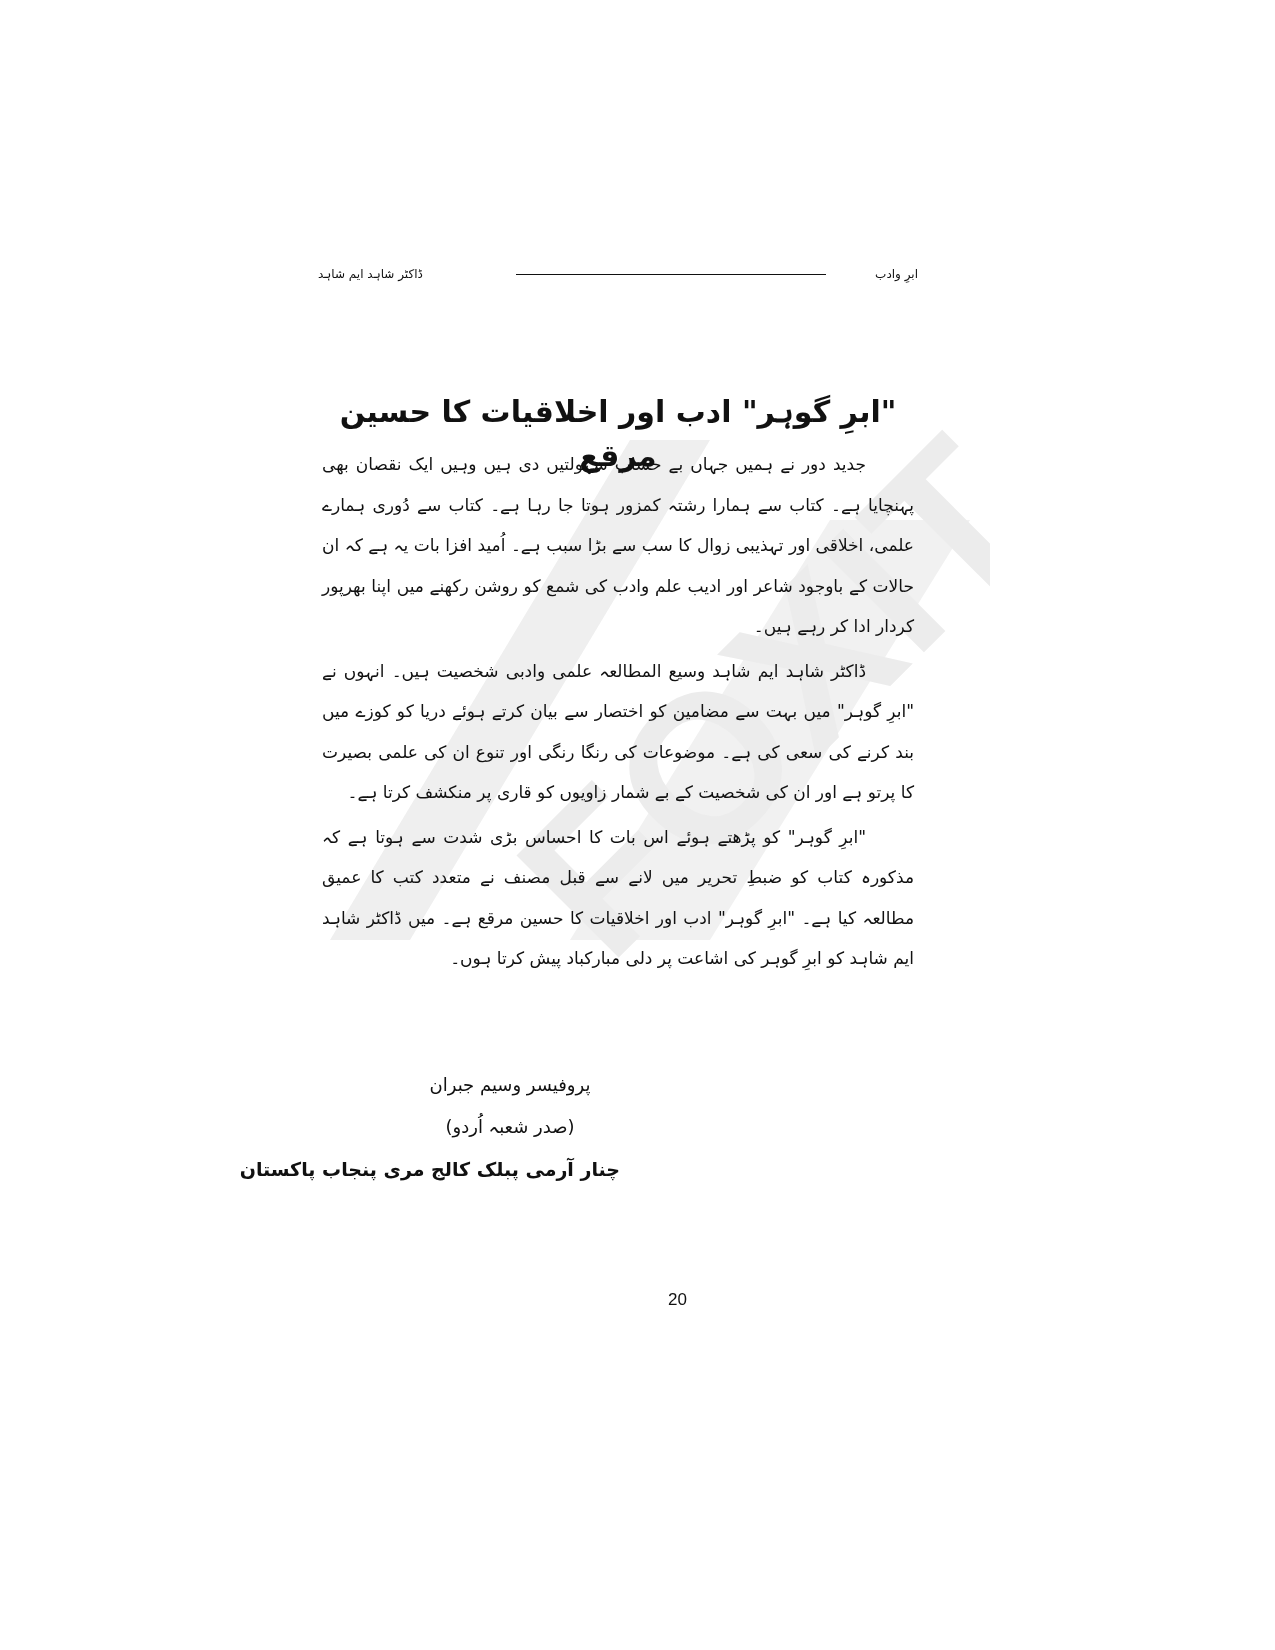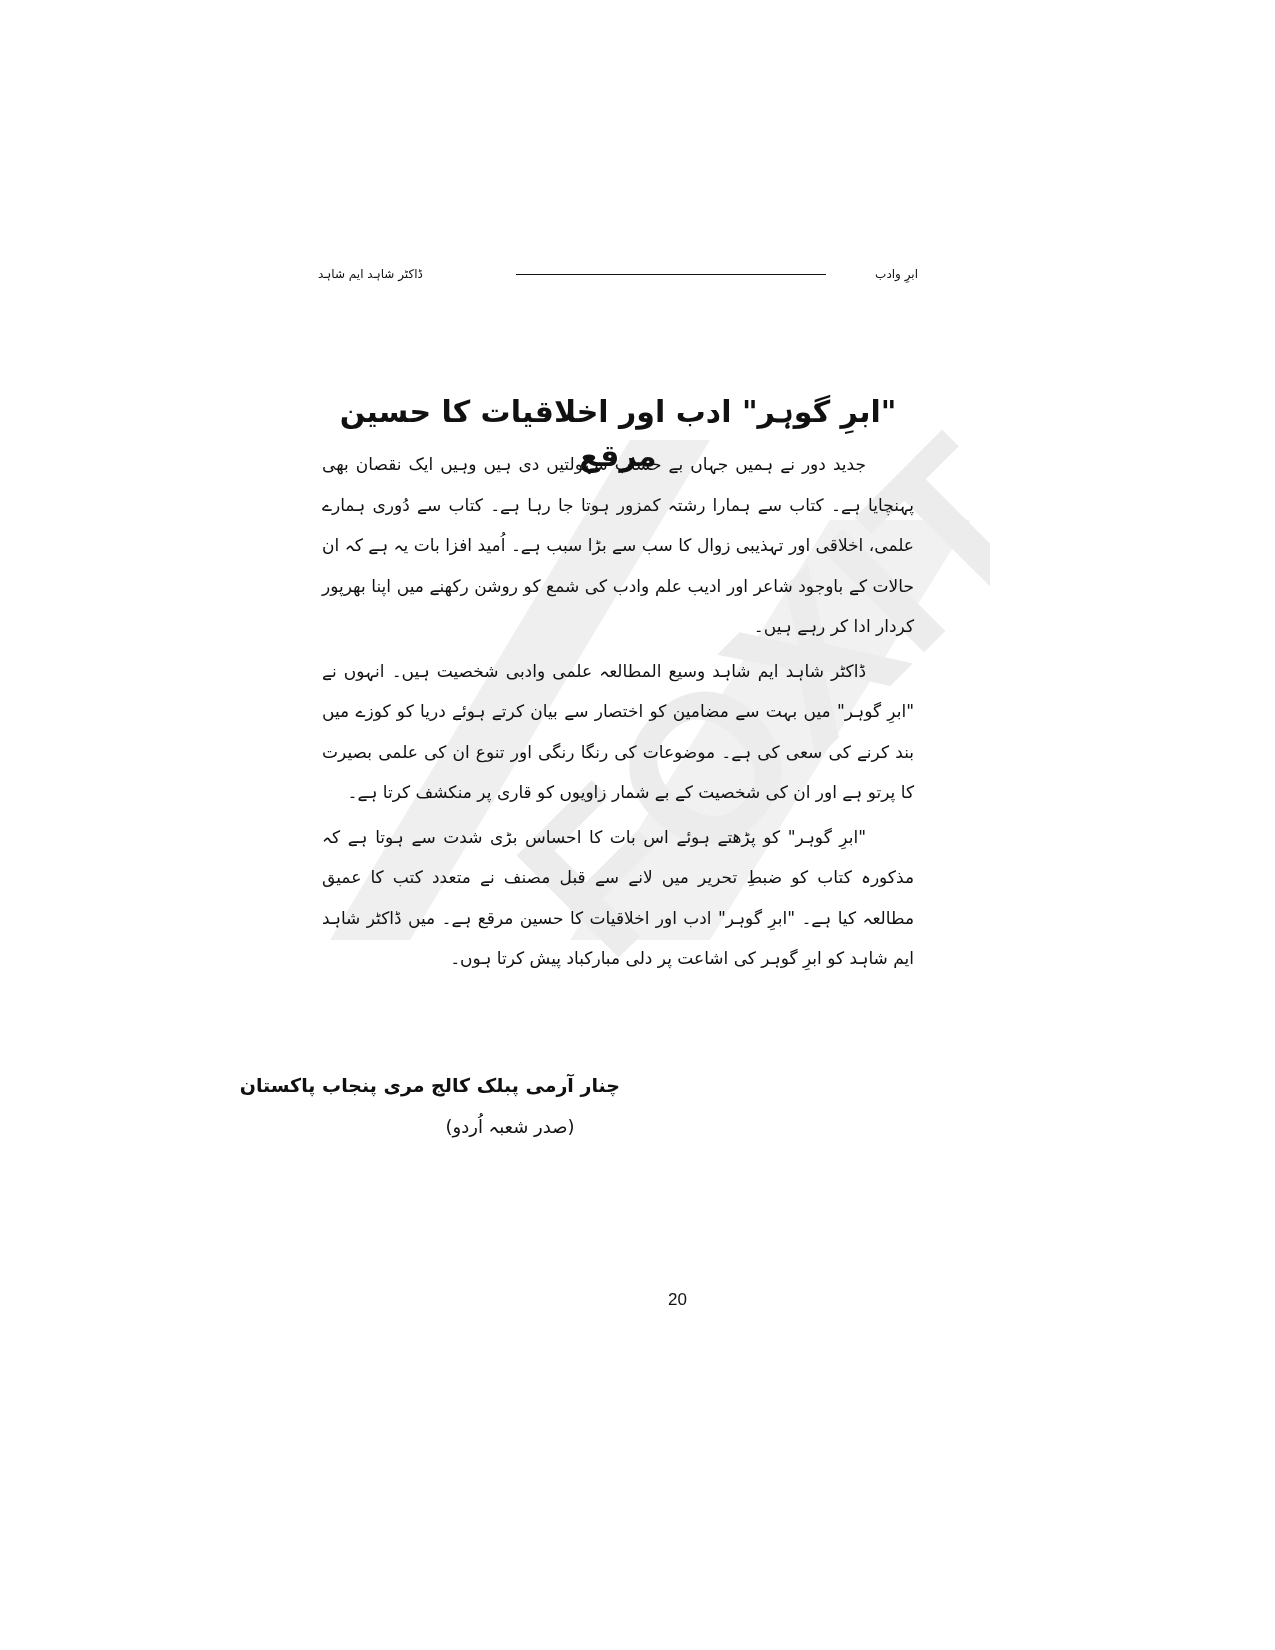--- a/index.html
+++ b/index.html
@@ -137,6 +137,7 @@
 </div>
 
 <div class="signature">
+  <div class="sig-line name">پروفیسر وسیم جبران</div>
   <div class="sig-line inst">چنار آرمی پبلک کالج مری پنجاب پاکستان</div>
   <div class="sig-line dept">(صدر شعبہ اُردو)</div>
 </div>

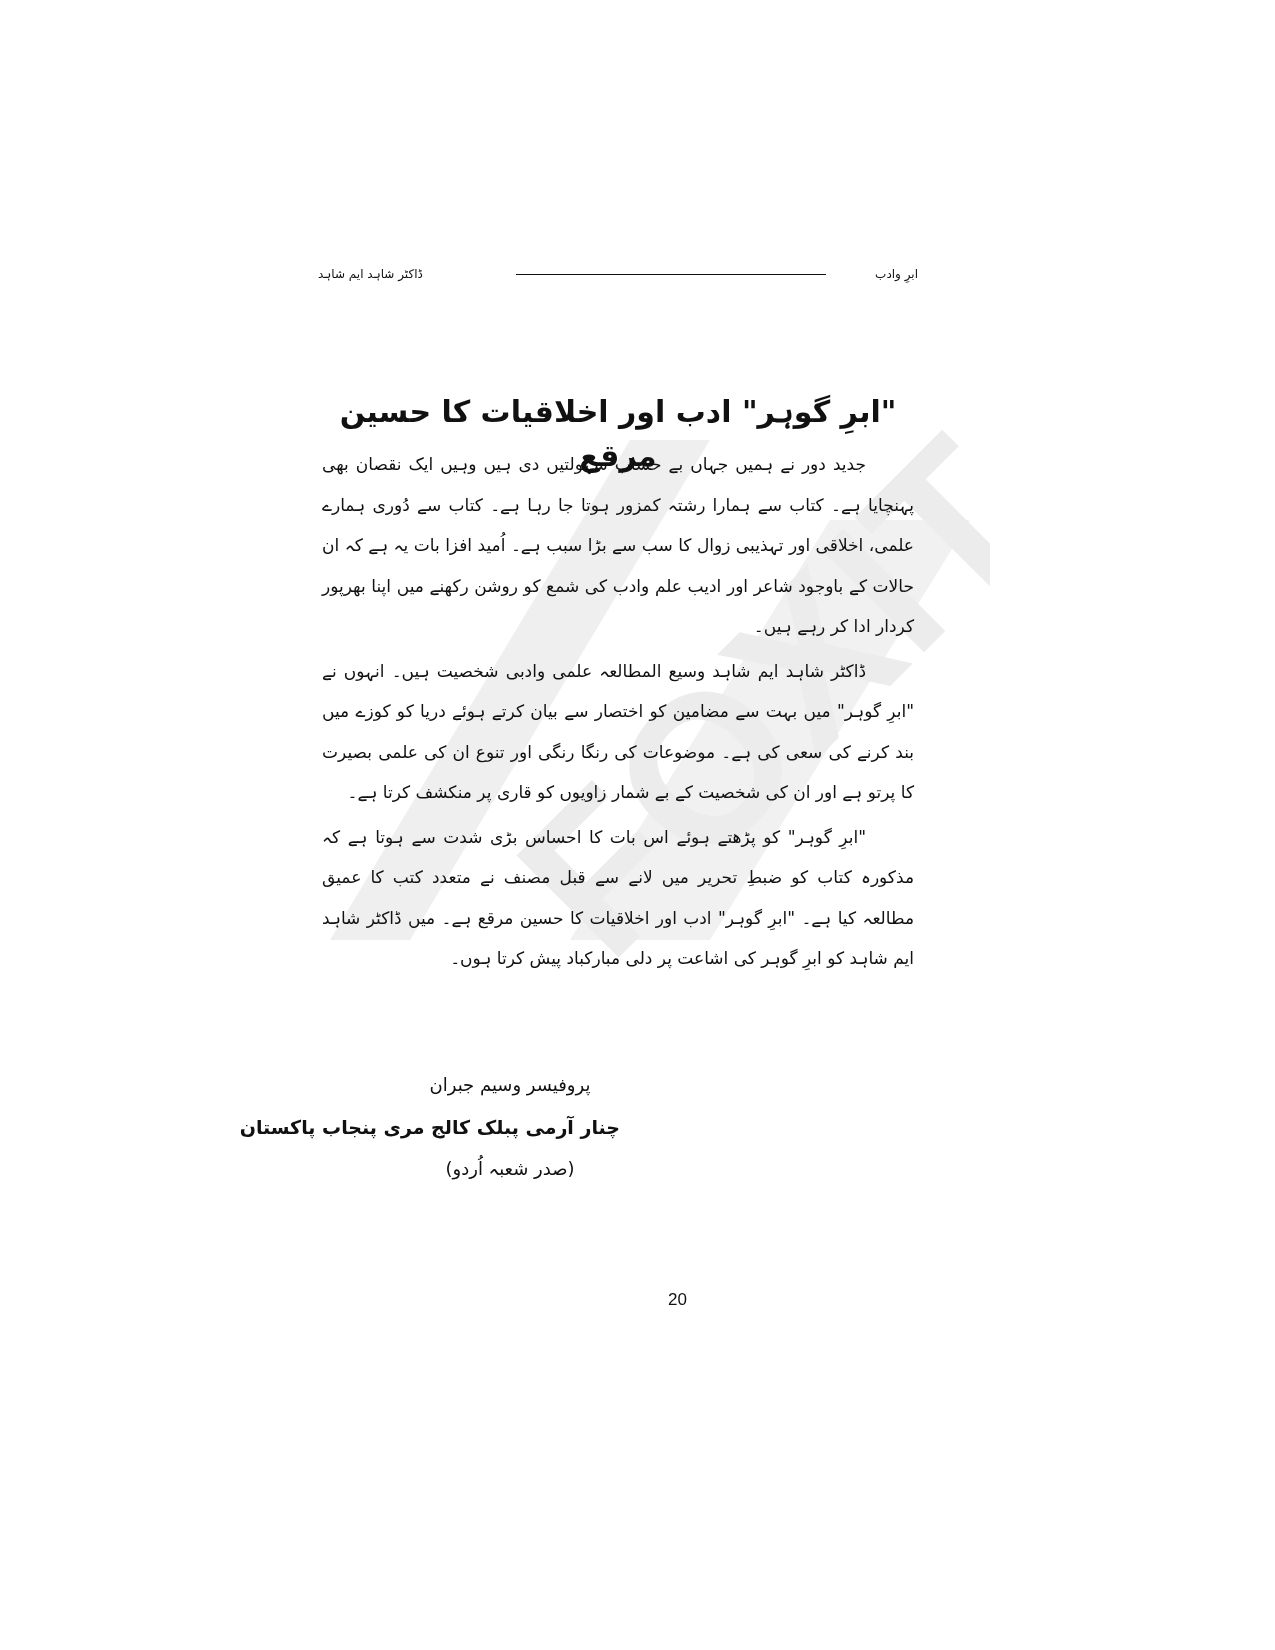--- a/index.html
+++ b/index.html
@@ -138,8 +138,8 @@
 
 <div class="signature">
   <div class="sig-line name">پروفیسر وسیم جبران</div>
+  <div class="sig-line dept">(صدر شعبہ اُردو)</div>
   <div class="sig-line inst">چنار آرمی پبلک کالج مری پنجاب پاکستان</div>
-  <div class="sig-line dept">(صدر شعبہ اُردو)</div>
 </div>
 
 <div class="page-number">20</div>

